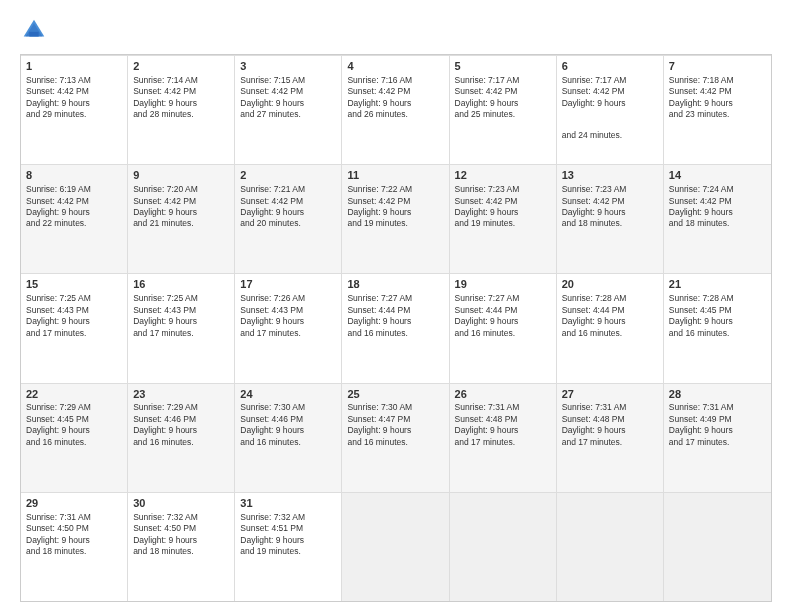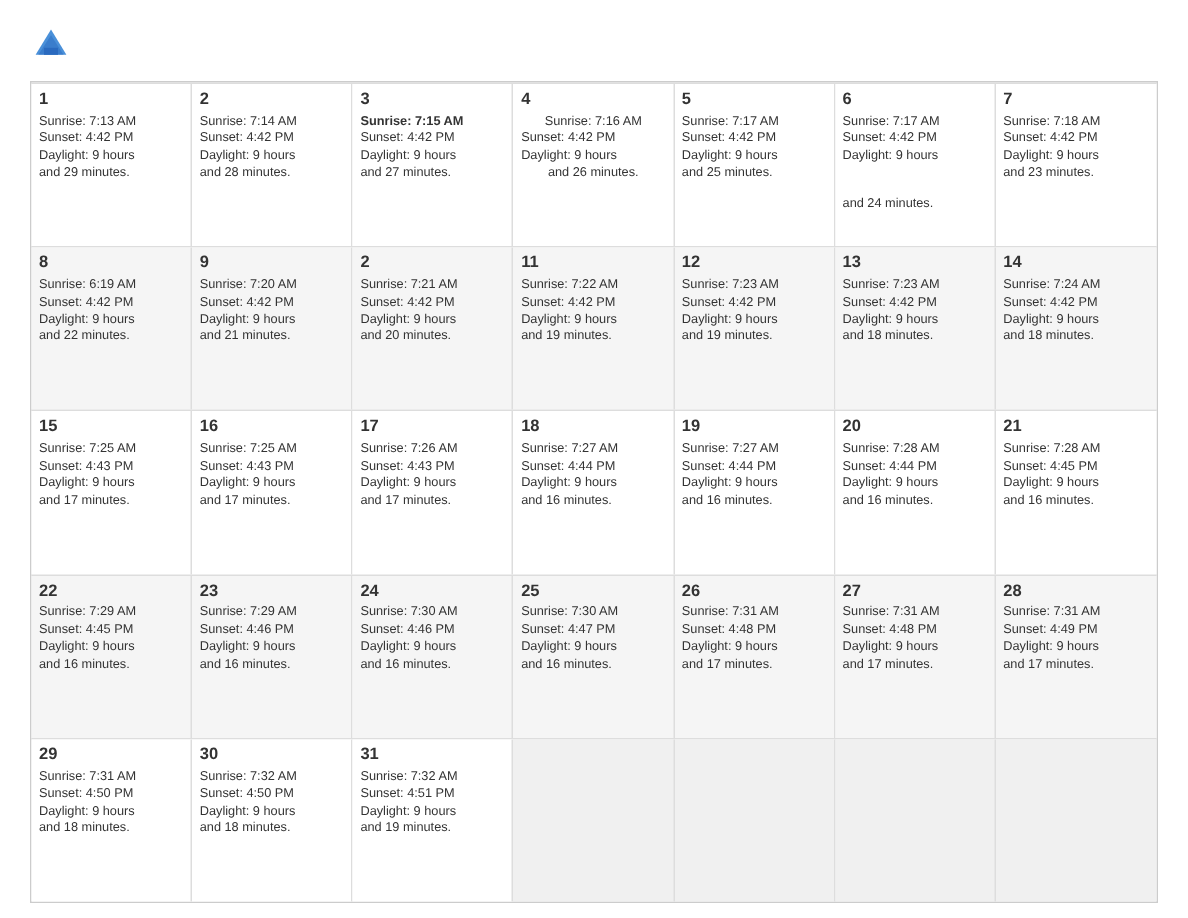--- a/index.html
+++ b/index.html
@@ -146,7 +146,7 @@
           </div>
           <div class="cal-cell">
             <span class="day-num">3</span>
-            <span style="display: block; font-weight: bold;">Sunrise: 7:15 AM</span>
+            <span style="display: block;">Sunrise: 7:15 AM</span>
             <span style="display: block;">Sunset: 4:42 PM</span>
             <span style="display: block;">Daylight: 9 hours</span>
             <span style="display: block;">and 27 minutes.</span>

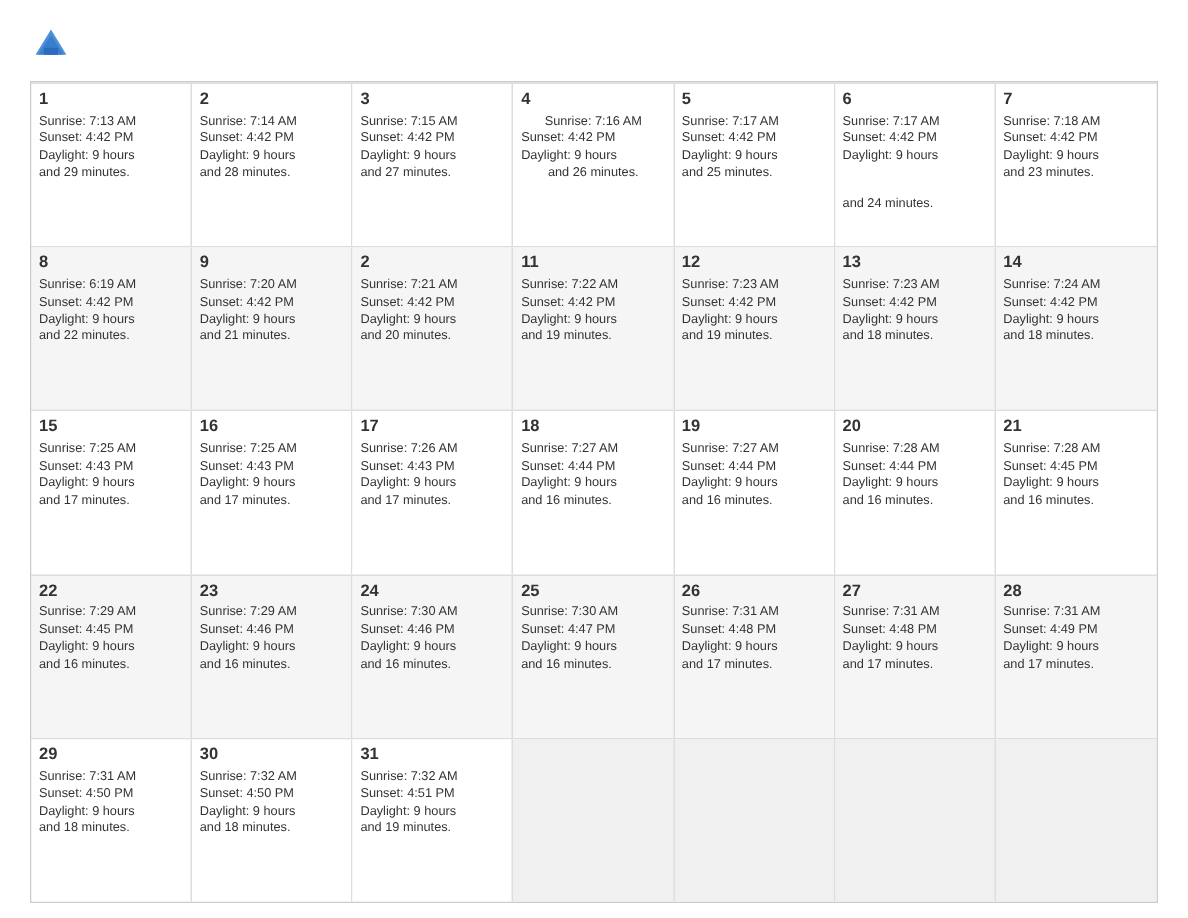--- a/index.html
+++ b/index.html
@@ -153,7 +153,7 @@
           </div>
           <div class="cal-cell">
             <span class="day-num">4</span>
-            <span style="display: block; text-align: center;">Sunrise: 7:16 AM</span>
+            <span style="display: block;">Sunrise: 7:16 AM</span>
             <span style="display: block;">Sunset: 4:42 PM</span>
             <span style="display: block;">Daylight: 9 hours</span>
             <span style="display: block; text-align: center;">and 26 minutes.</span>

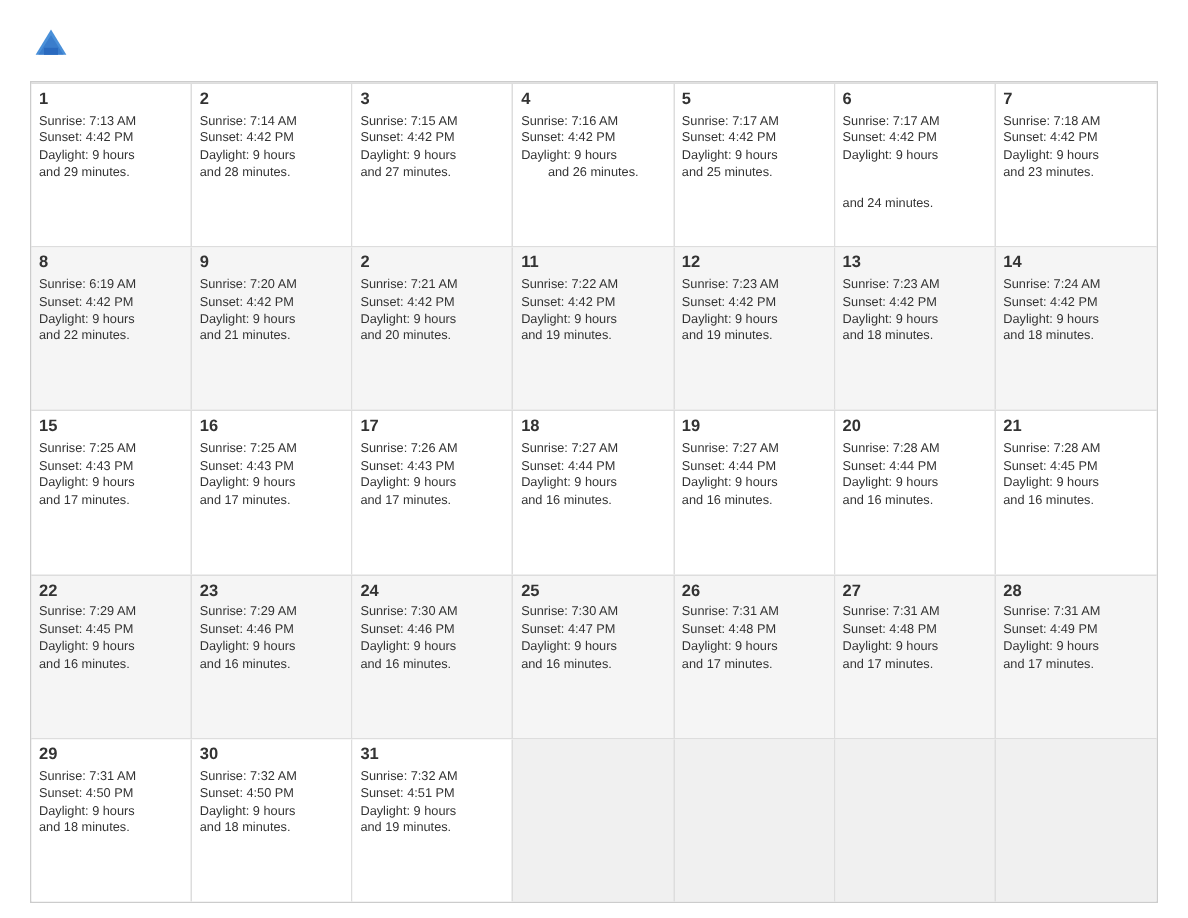--- a/index.html
+++ b/index.html
@@ -156,7 +156,7 @@
             <span style="display: block;">Sunrise: 7:16 AM</span>
             <span style="display: block;">Sunset: 4:42 PM</span>
             <span style="display: block;">Daylight: 9 hours</span>
-            <span style="display: block; text-align: center;">and 26 minutes.</span>
+            <span style="display: block;">and 26 minutes.</span>
           </div>
           <div class="cal-cell">
             <span class="day-num">5</span>

